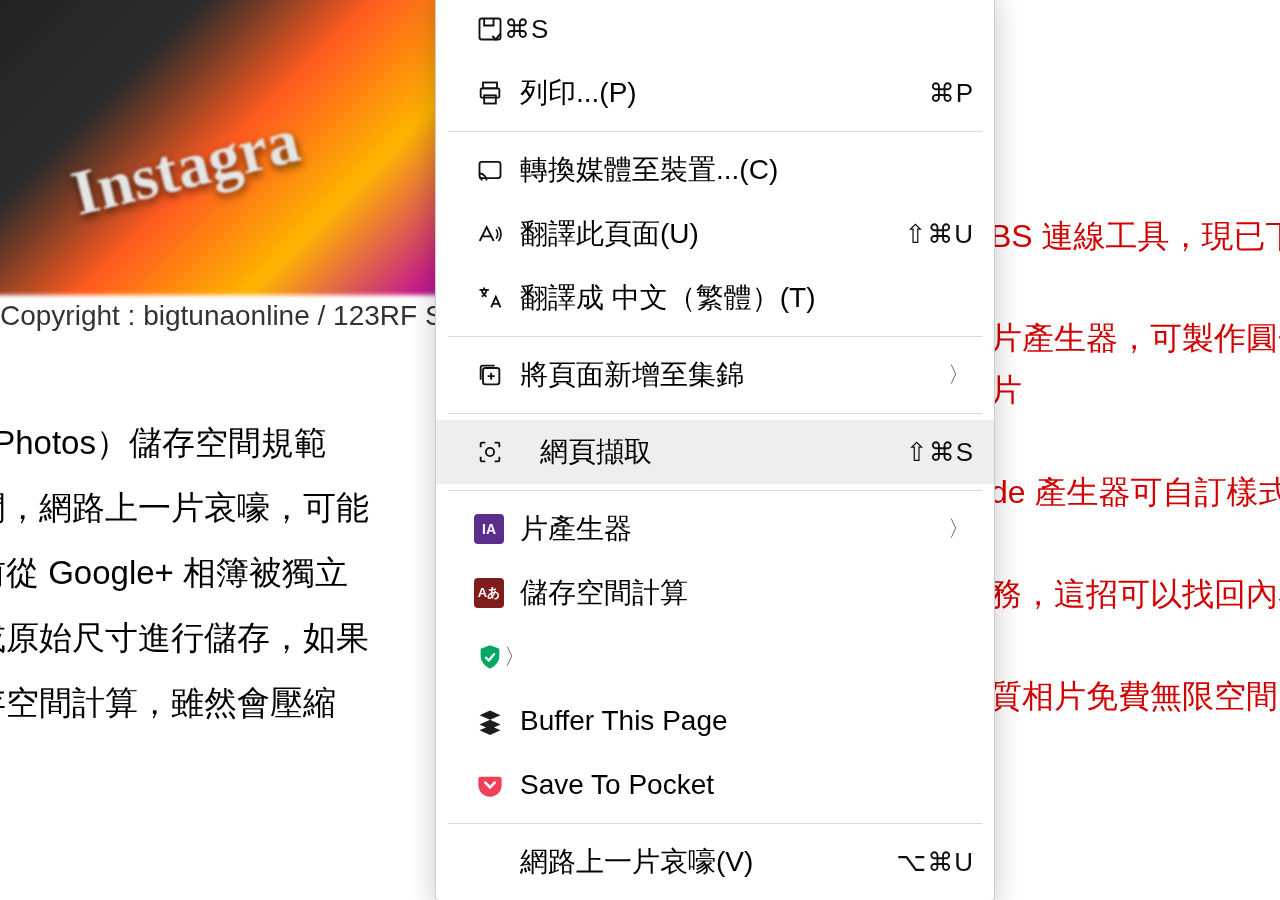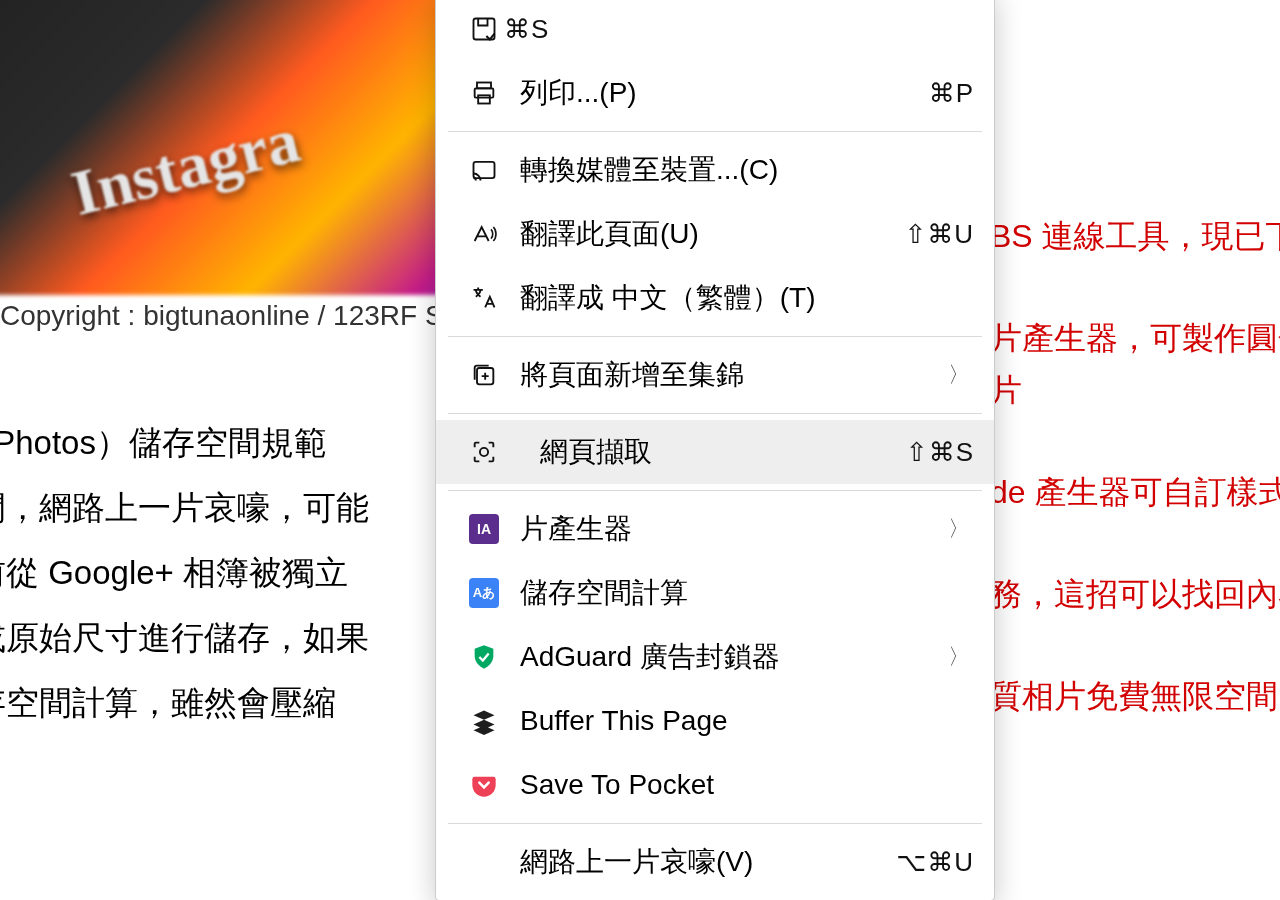--- a/index.html
+++ b/index.html
@@ -88,7 +88,7 @@
   width: 40px;
   display: flex;
   align-items: center;
-  justify-content: center;
+  justify-content: flex-end;
 }
 .menu-item .label {
   flex: 1;

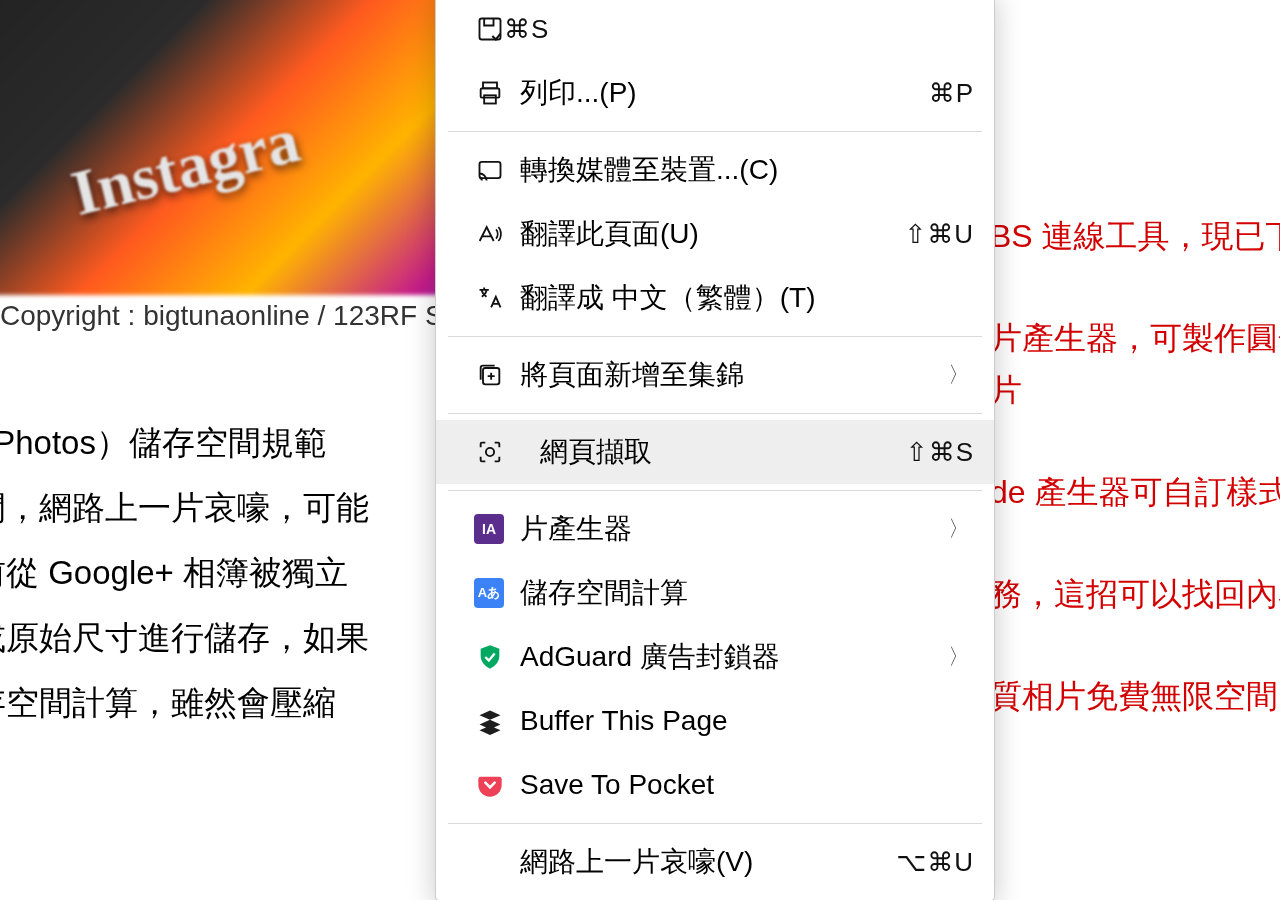--- a/index.html
+++ b/index.html
@@ -123,7 +123,7 @@
   font-weight: 700;
 }
 .badge.purple { background: #5b2d8c; }
-.badge.blue { background: #3b82f6; }
+.badge.blue { background: #7f1d1d; }
 svg { display: block; }
 </style>
 </head>

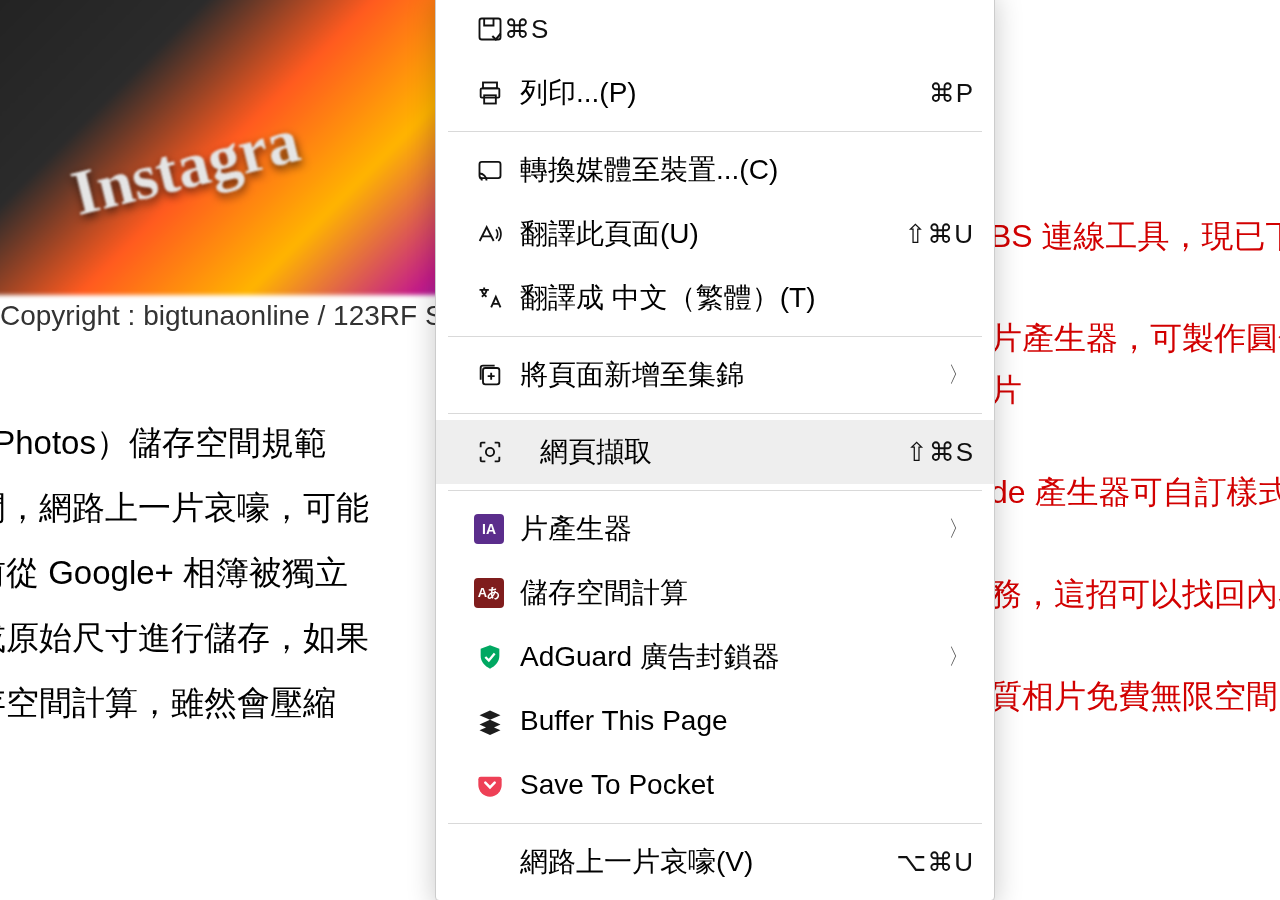--- a/index.html
+++ b/index.html
@@ -258,7 +258,6 @@
           <path d="M8 12l3 3 5-6" stroke="#fff" stroke-width="2" fill="none"></path>
         </svg>
     </span>
-    <span class="label">AdGuard 廣告封鎖器</span>
     <span class="arrow">〉</span>
   </div>
 

